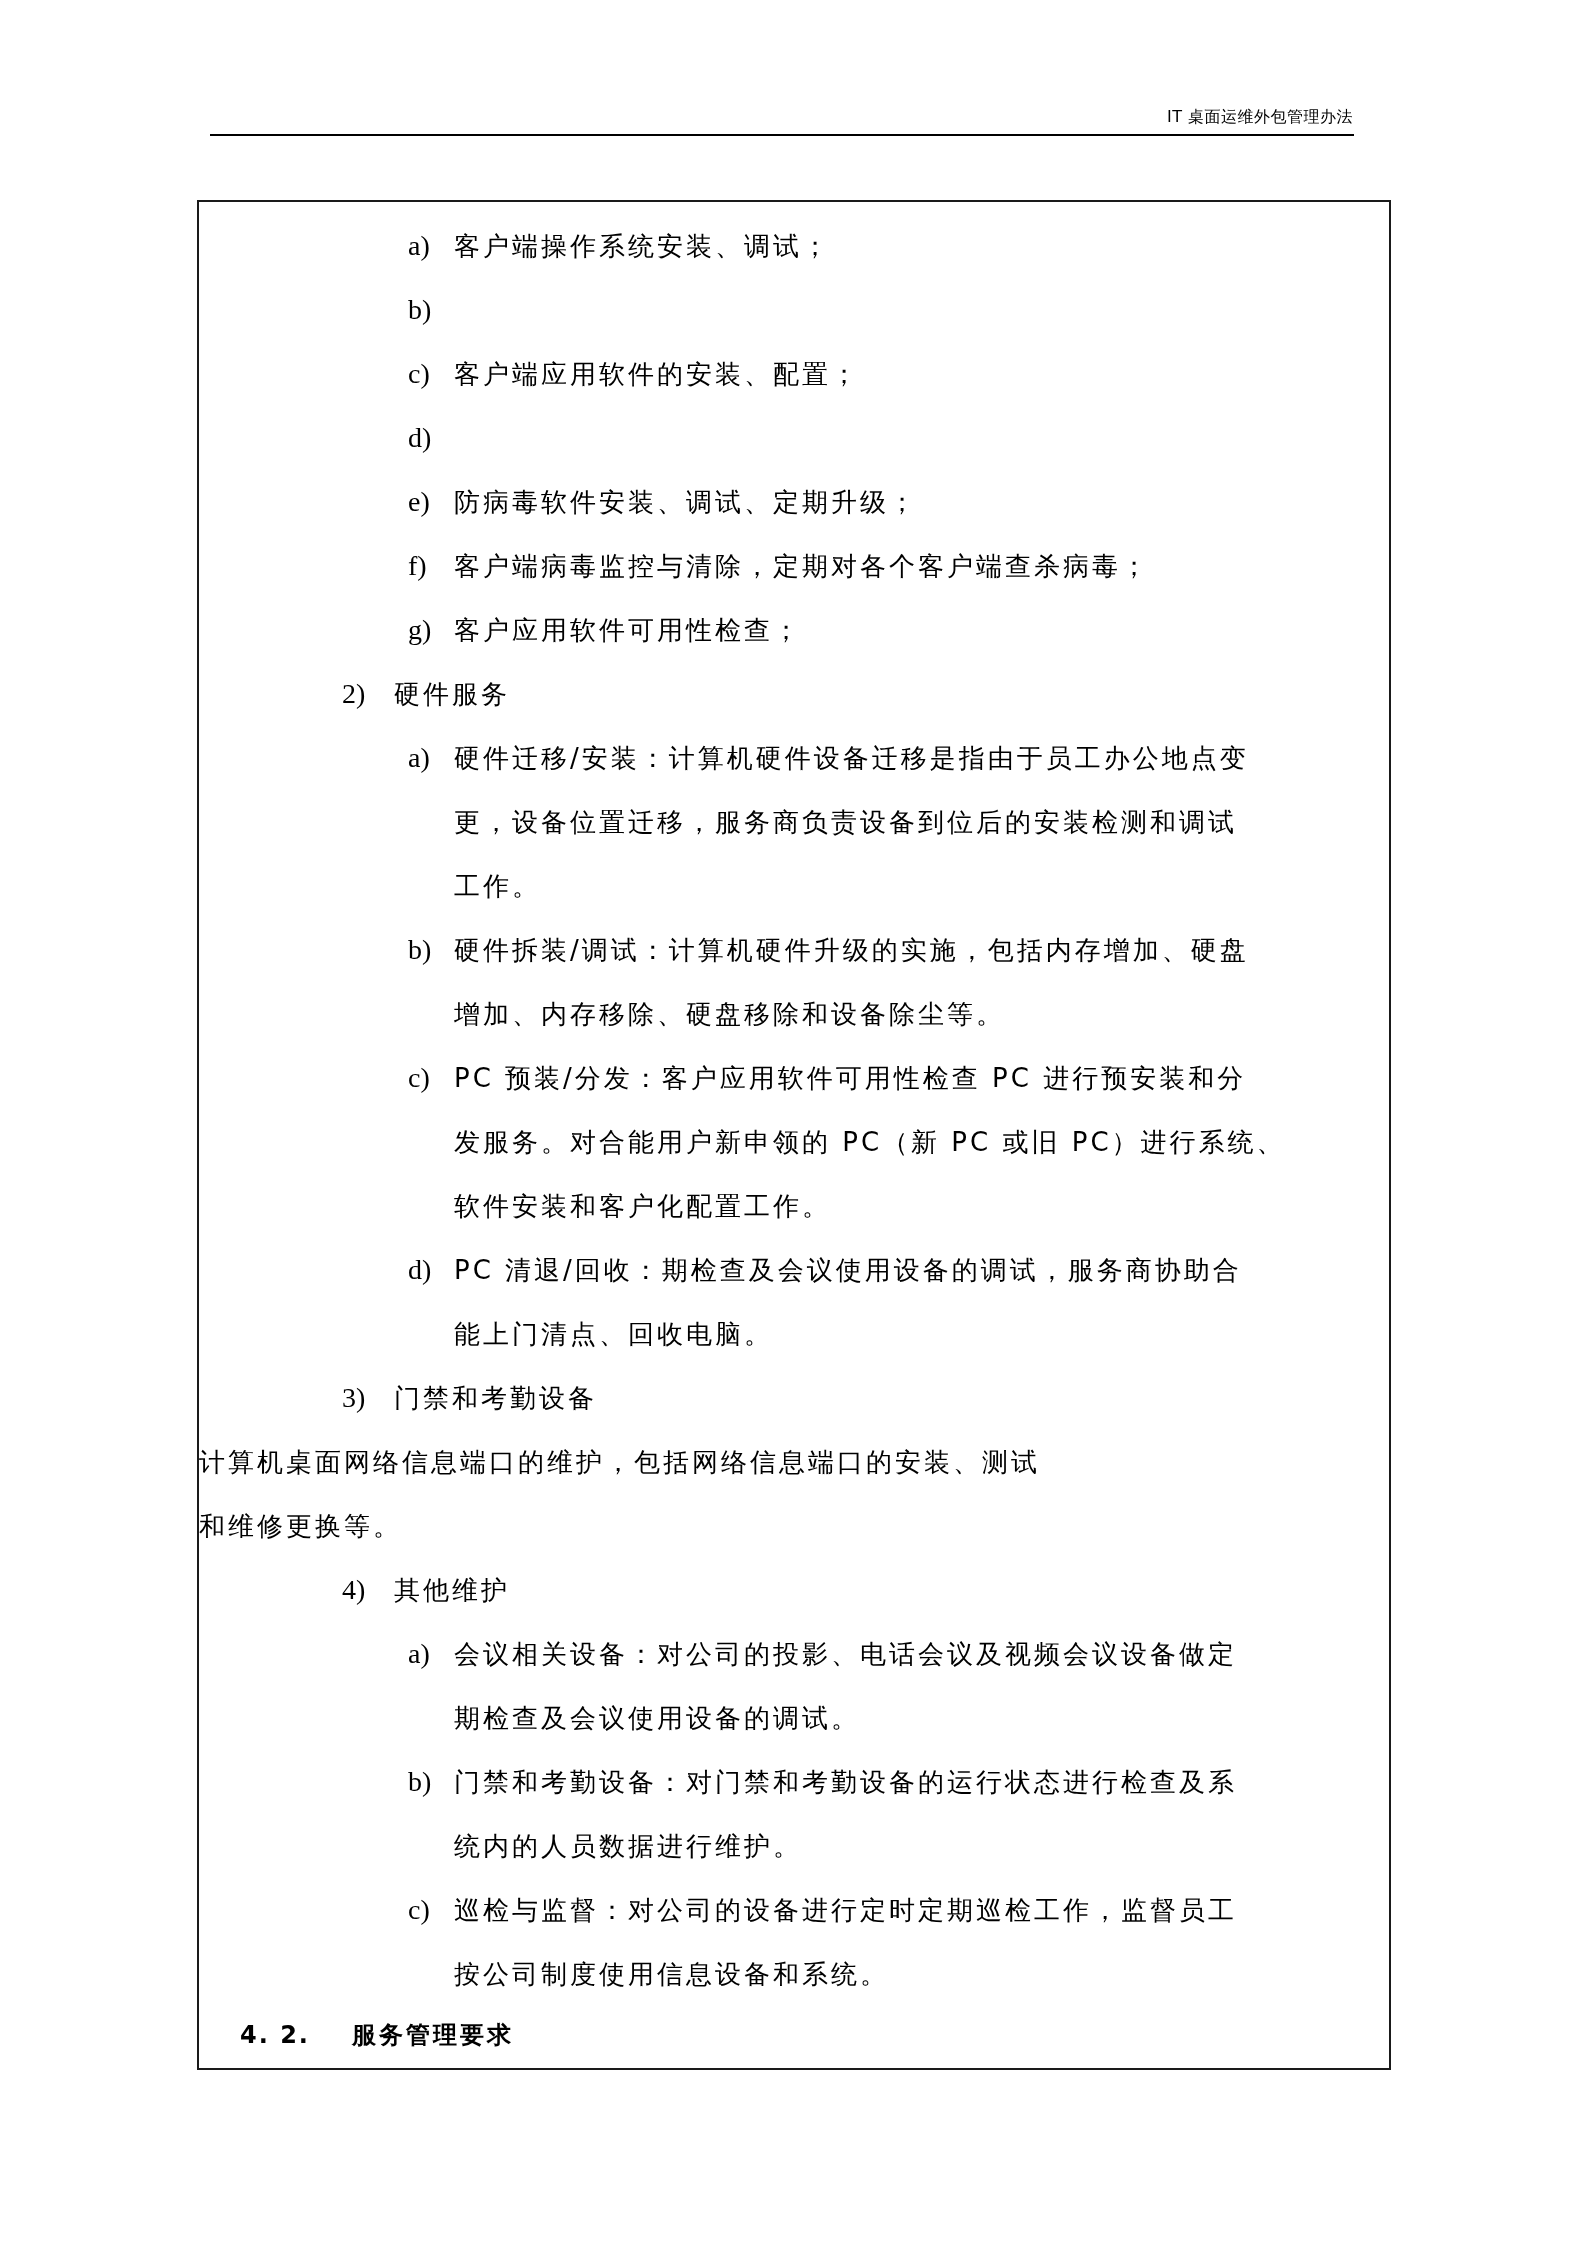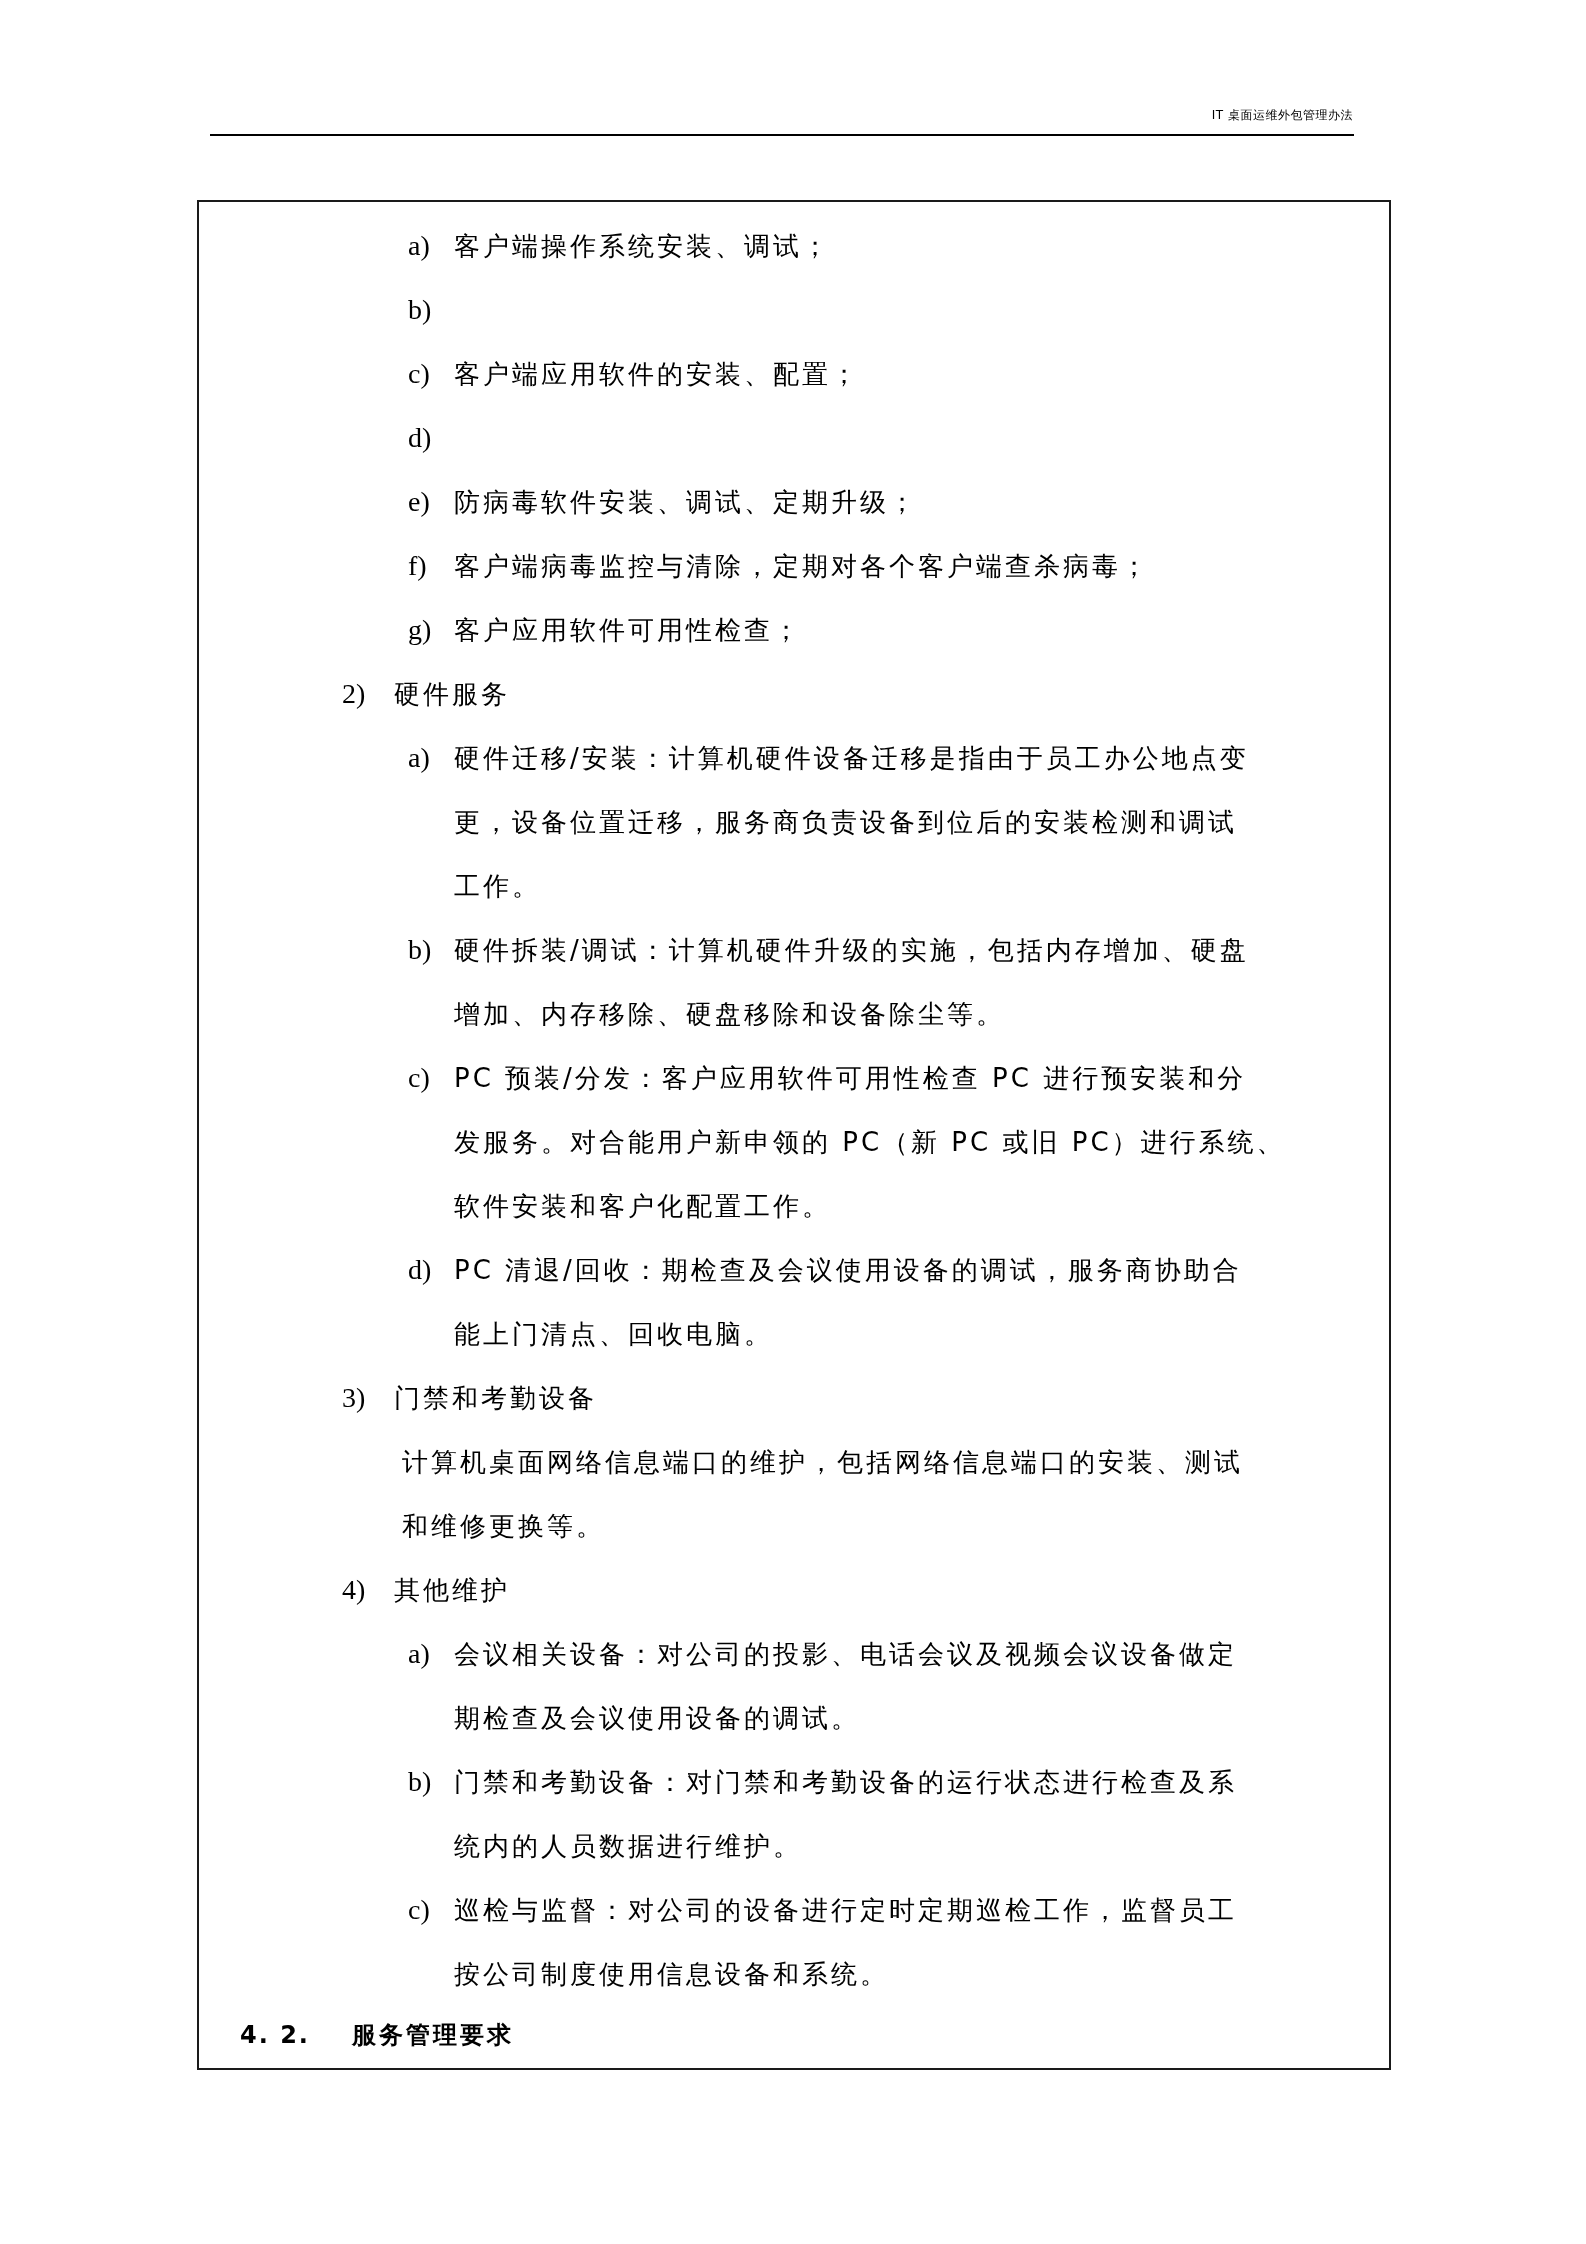--- a/index.html
+++ b/index.html
@@ -20,7 +20,7 @@
     position:absolute;
     top:107px;
     right:233px;
-    font-size:12px;
+    font-size:16px;
     letter-spacing:0.5px;
     color:#000000;
     white-space:nowrap;

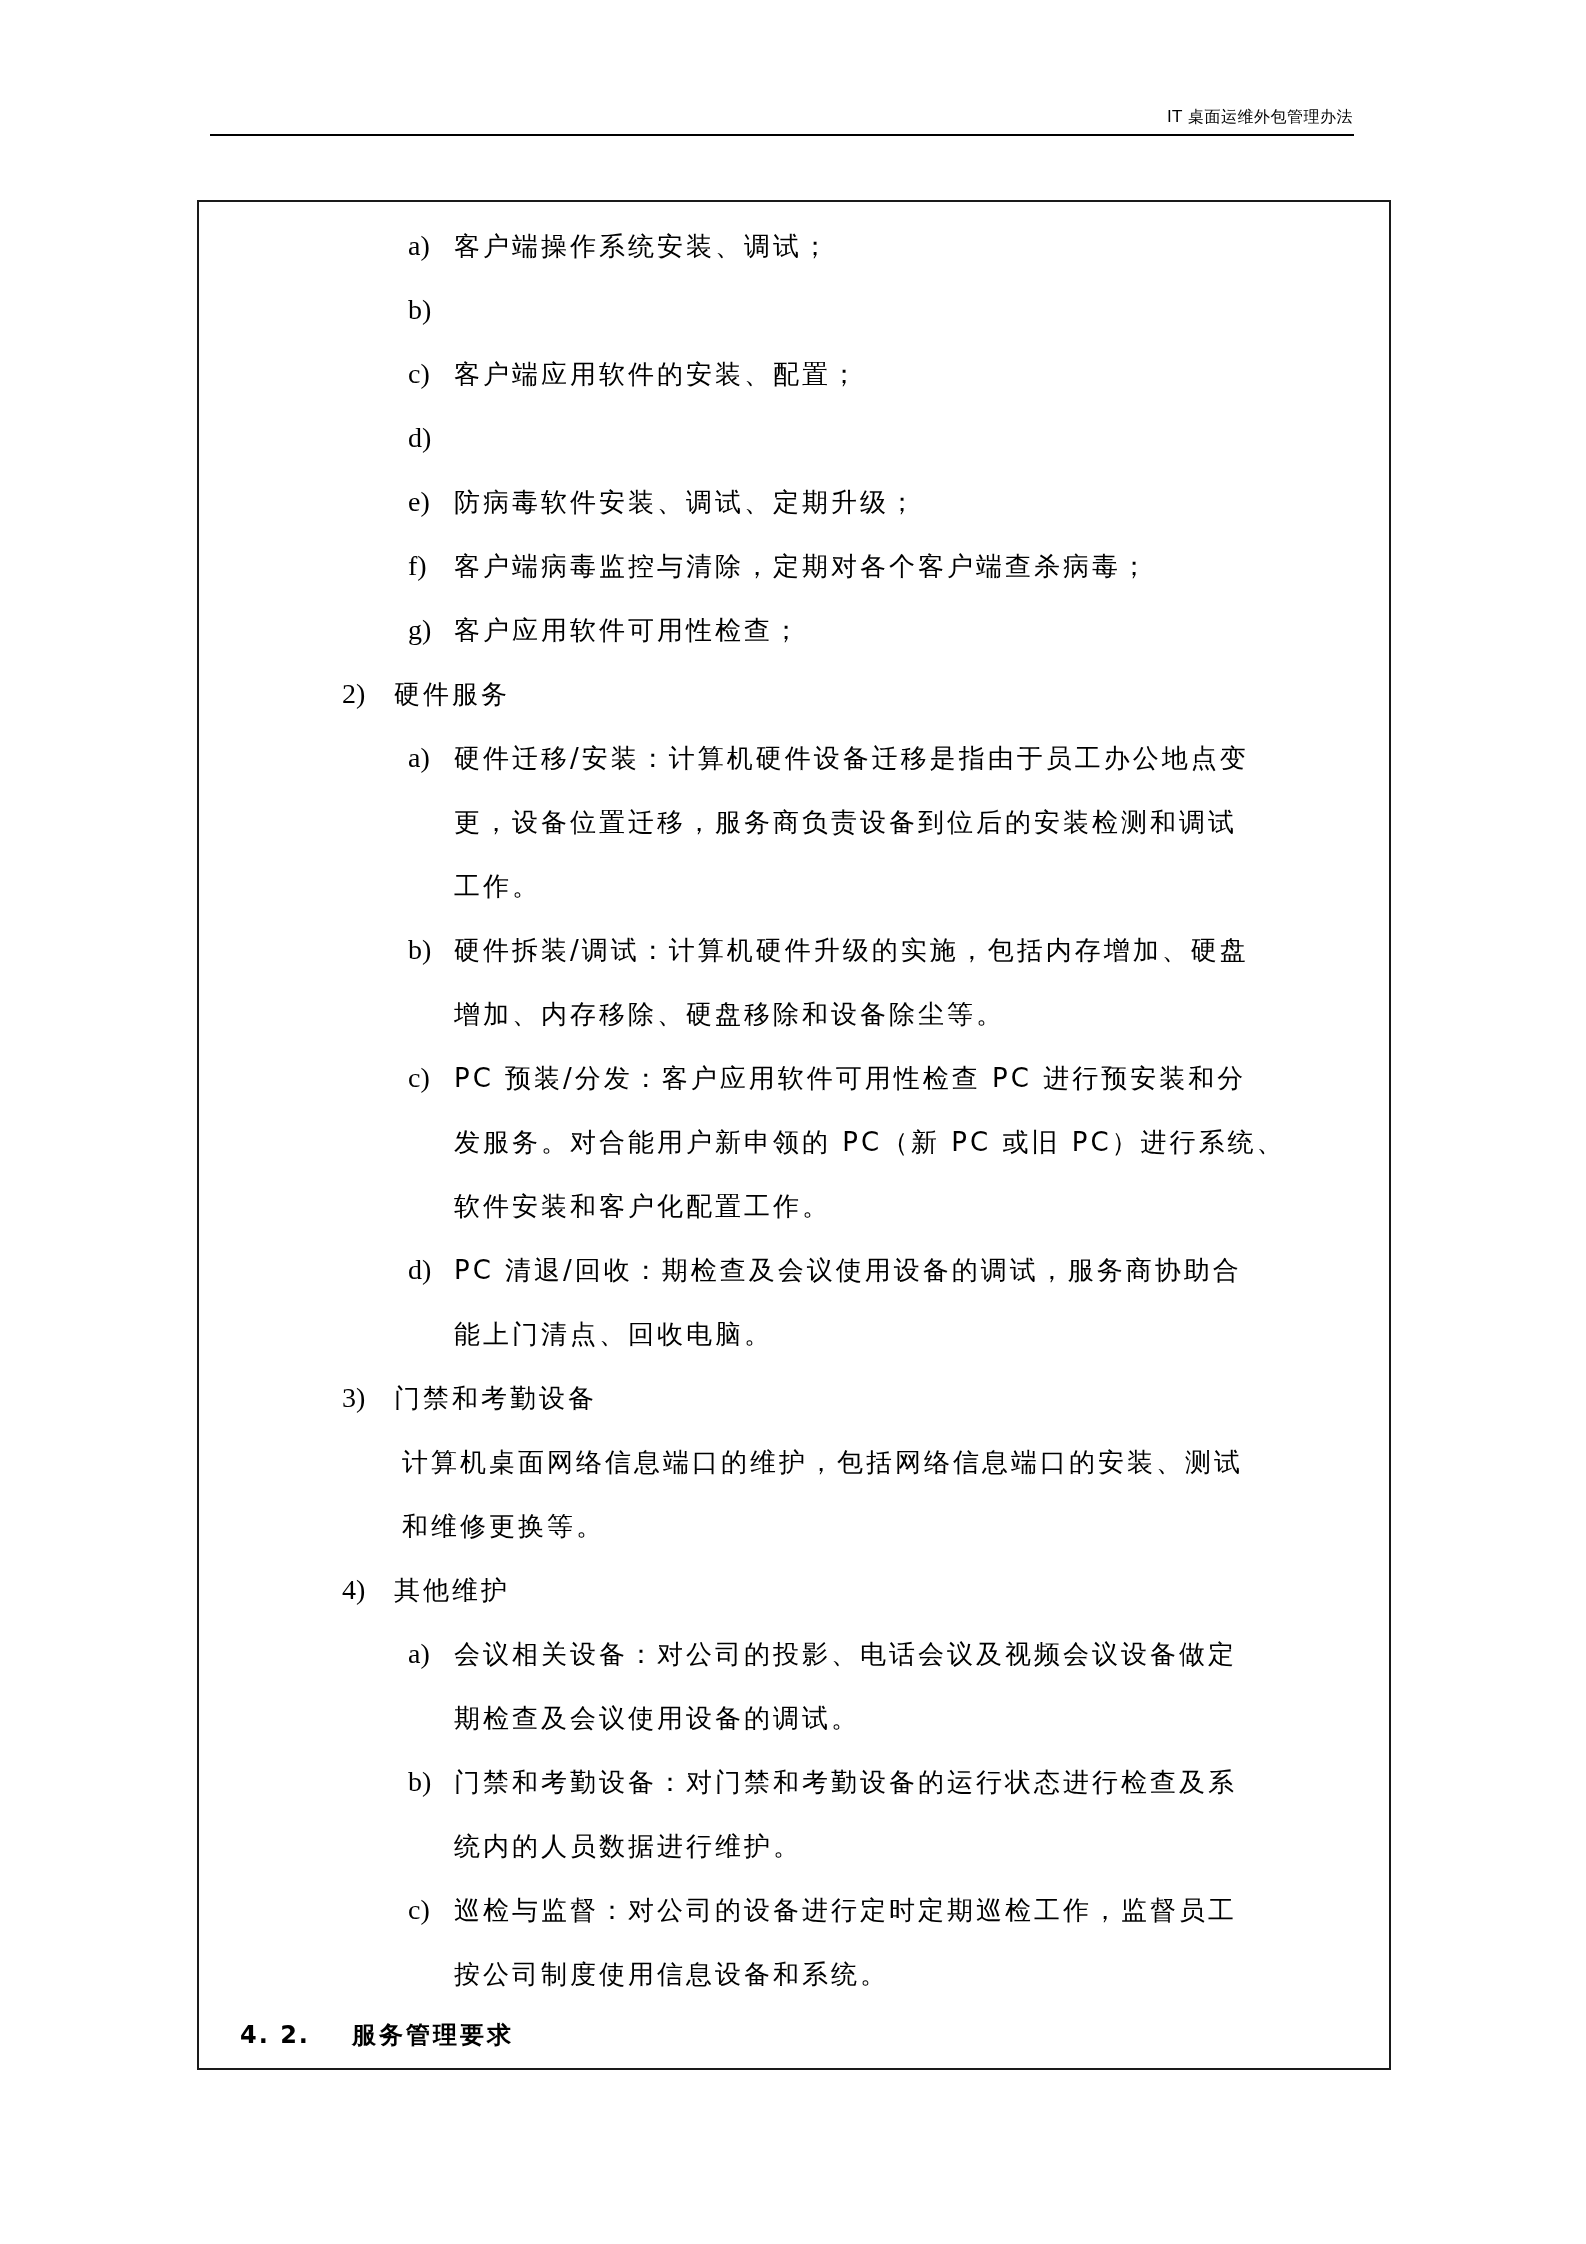--- a/index.html
+++ b/index.html
@@ -57,7 +57,7 @@
   .item.lvl-number .marker { width:52px; }
   .item.lvl-letter { padding-left:209px; }
   .item.lvl-letter .marker { width:46px; }
-  .item.lvl-para   { padding-left:203px; }
+  .item.lvl-para   { }
   .text { flex:0 0 auto; }
   .line {
     font-size:26px;

